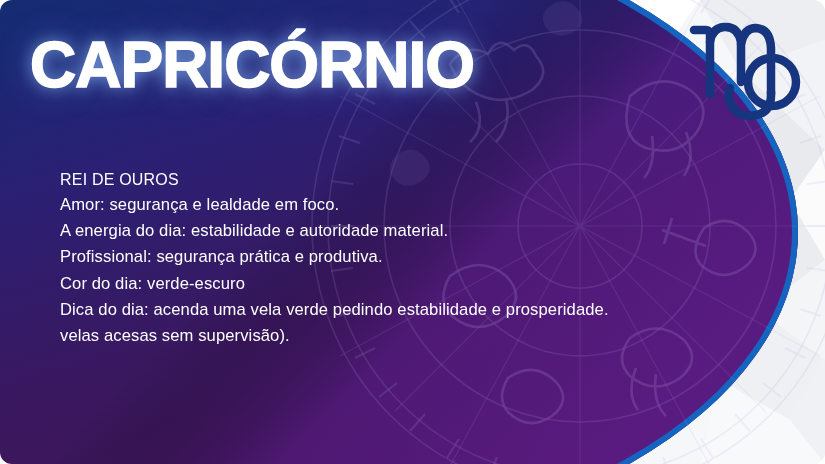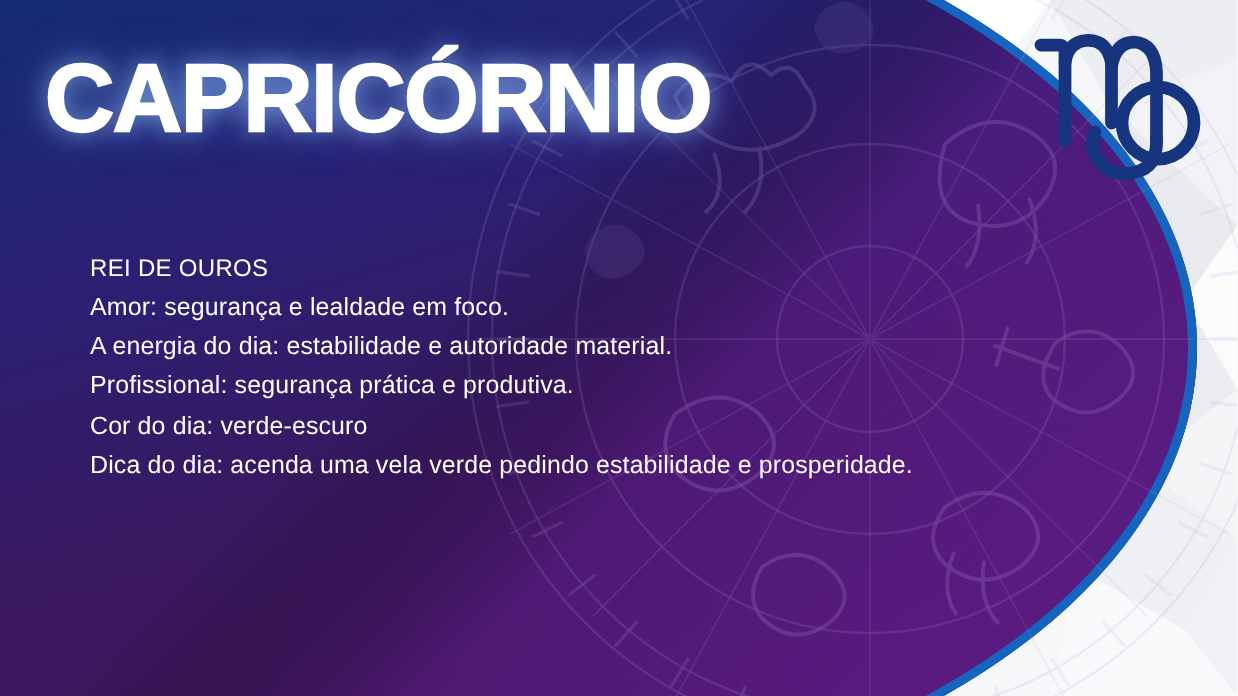--- a/index.html
+++ b/index.html
@@ -8,7 +8,7 @@
     font-family:"Liberation Sans", sans-serif;
     background:#ffffff;
   }
-  #stage{position:relative;width:825px;height:464px;overflow:hidden;background:#f4f5f7;}
+  #stage{position:relative;width:825px;height:464px;overflow:hidden;background:#f4f5f7;border-radius:12px;}
 
   
   .poly-bg{position:absolute;inset:0;background:#f7f8fa;}

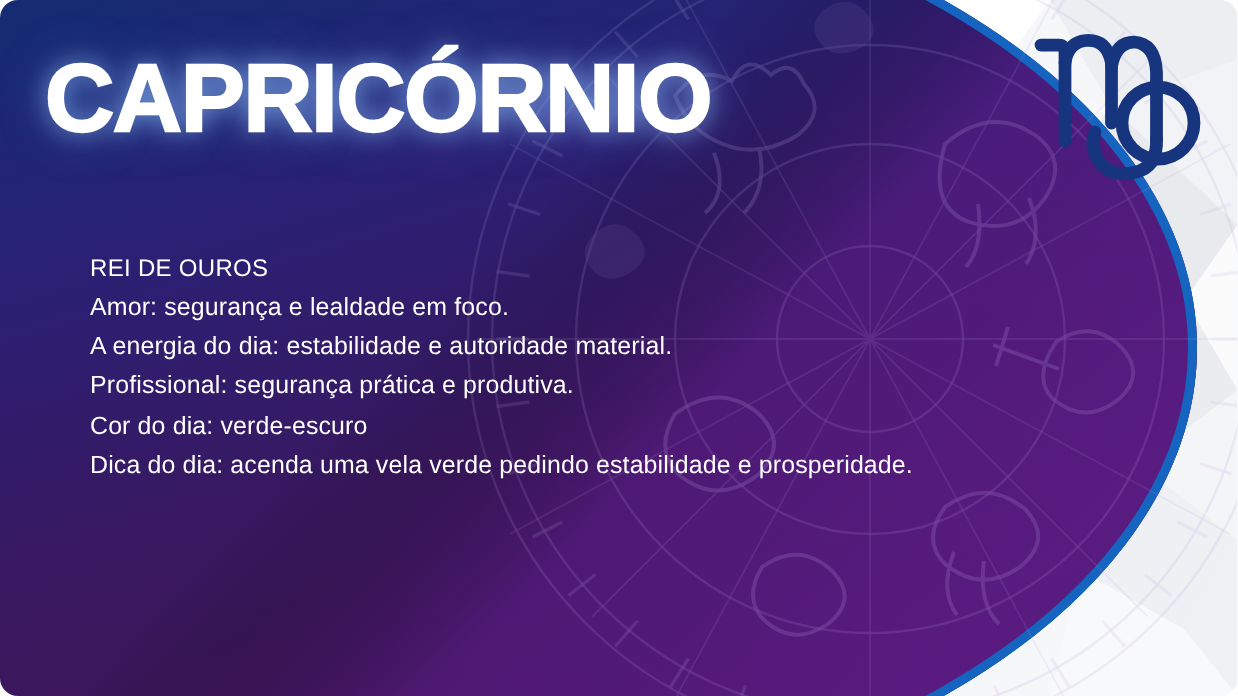--- a/index.html
+++ b/index.html
@@ -171,6 +171,7 @@
     <div class="ln">Profissional: segurança prática e produtiva.</div>
     <div class="ln">Cor do dia: verde-escuro</div>
     <div class="ln">Dica do dia: acenda uma vela verde pedindo estabilidade e prosperidade.</div>
+    <div class="ln">velas acesas sem supervisão).</div>
   </div>
 
 </div>

